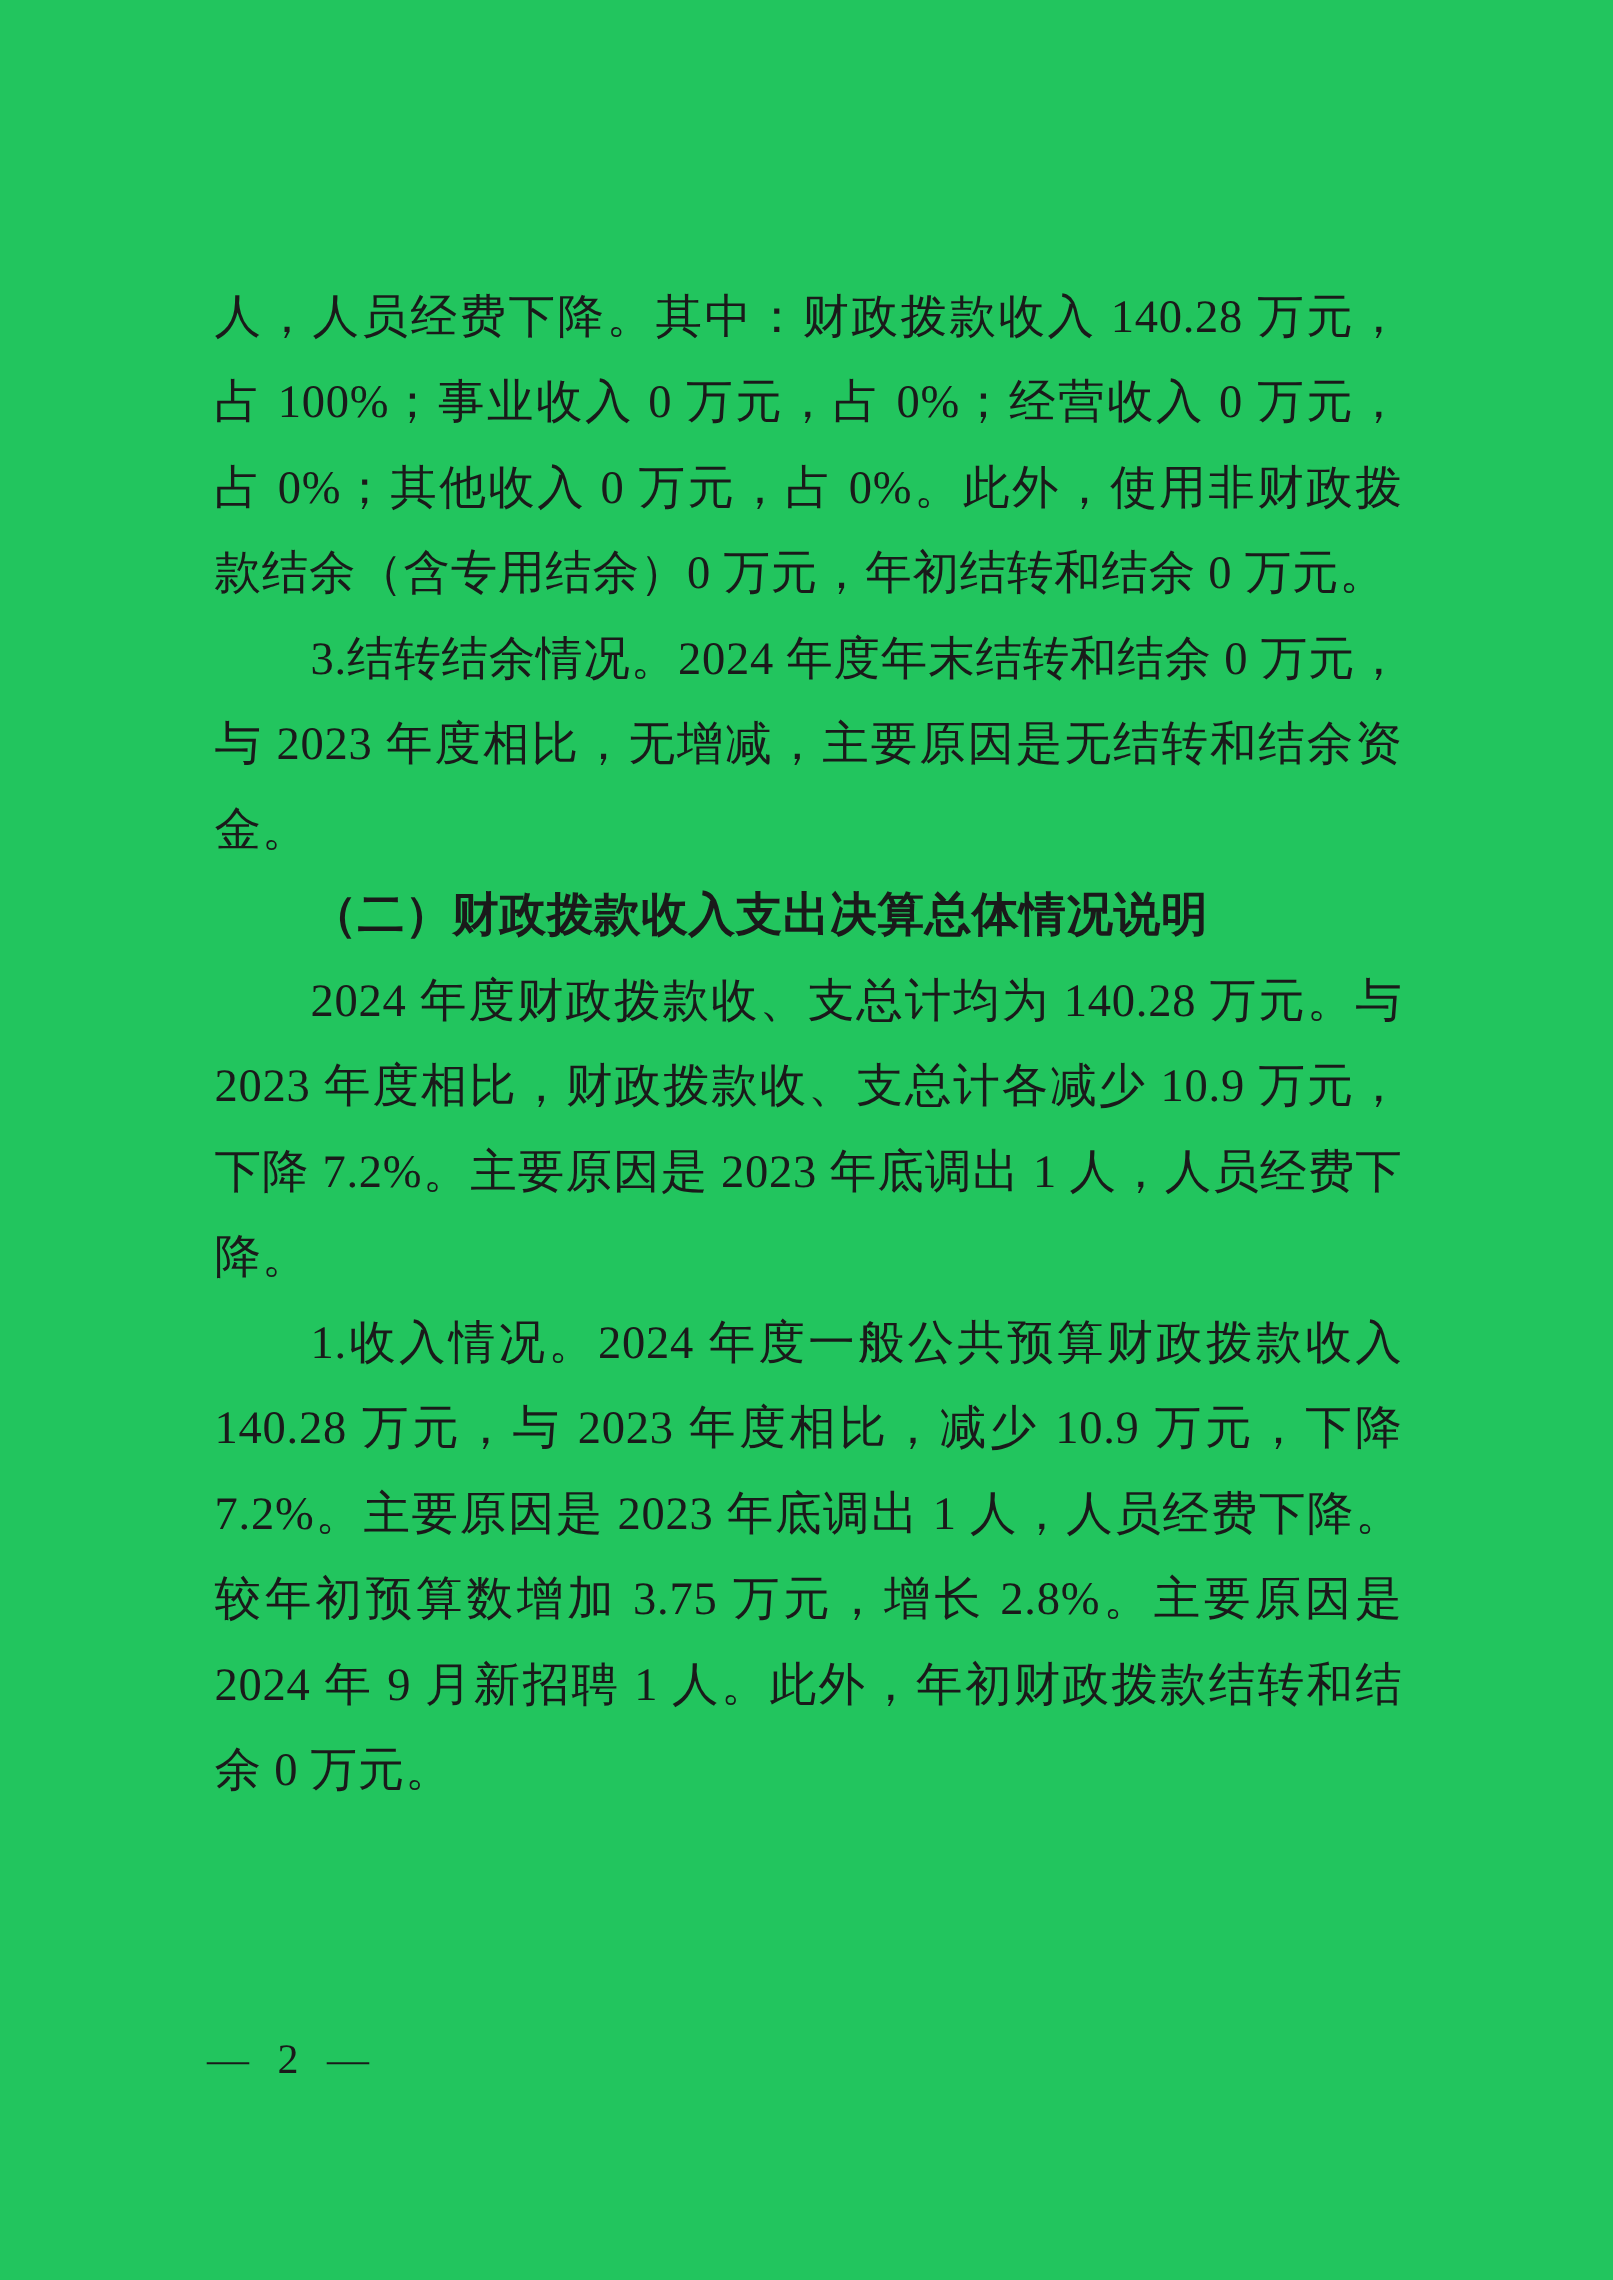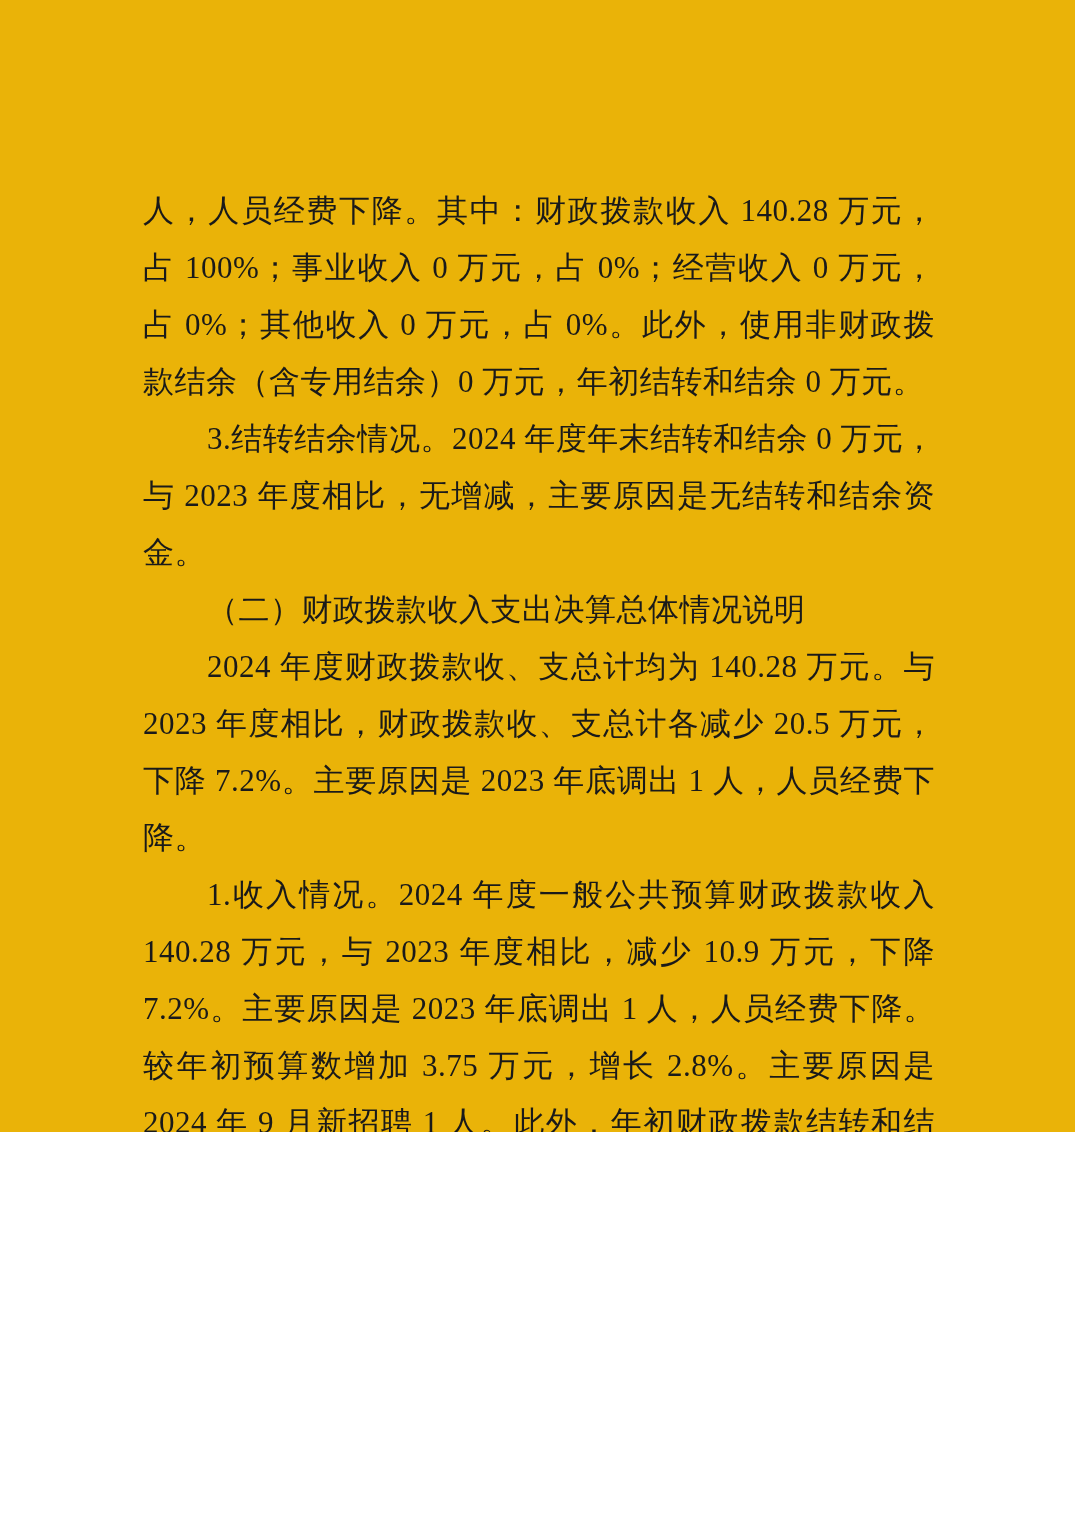--- a/index.html
+++ b/index.html
@@ -13,8 +13,8 @@
   .page {
     position: relative;
     width: 1075px;
-    height: 1132px;
-    background: #eab308;
+    height: 1520px;
+    background: #22c55e;
     overflow: hidden;
     color: #1a1a1a;
   }

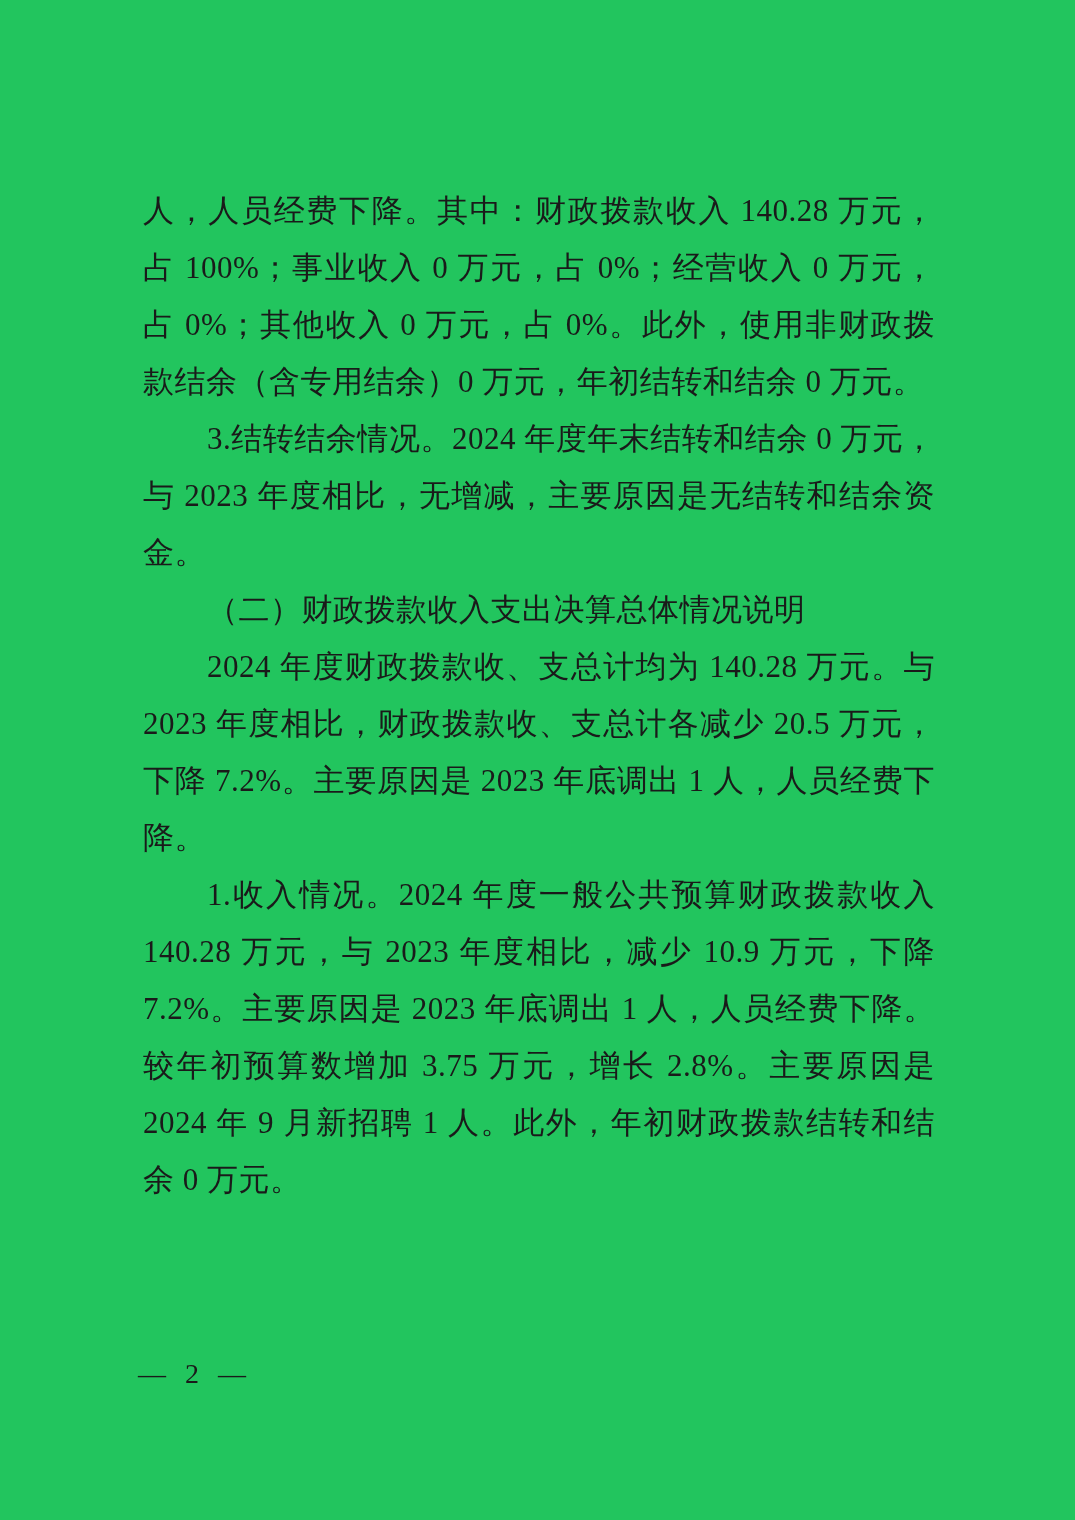--- a/index.html
+++ b/index.html
@@ -37,7 +37,7 @@
     text-indent: 0;
   }
   .heading {
-    font-weight: normal;
+    font-weight: bold;
   }
   .footer {
     position: absolute;

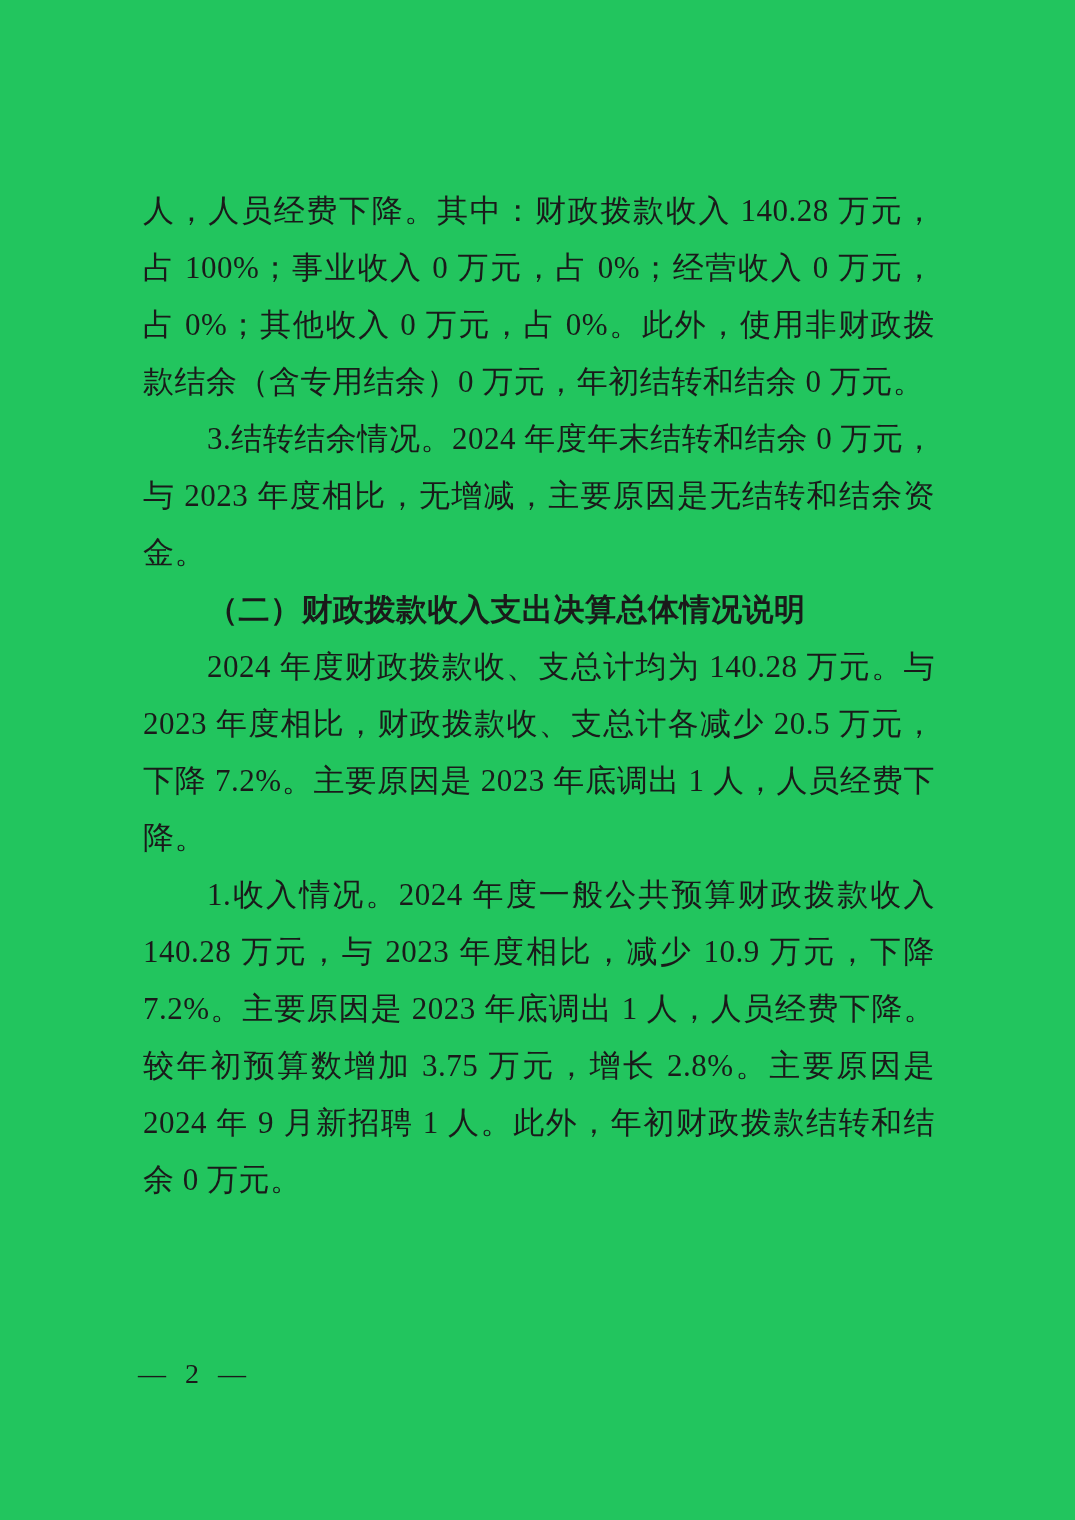--- a/index.html
+++ b/index.html
@@ -57,7 +57,7 @@
     <p class="para no-indent">人，人员经费下降。其中：财政拨款收入 140.28 万元，占 100%；事业收入 0 万元，占 0%；经营收入 0 万元，占 0%；其他收入 0 万元，占 0%。此外，使用非财政拨款结余（含专用结余）0 万元，年初结转和结余 0 万元。</p>
     <p class="para">3.结转结余情况。2024 年度年末结转和结余 0 万元，与 2023 年度相比，无增减，主要原因是无结转和结余资金。</p>
     <p class="para heading">（二）财政拨款收入支出决算总体情况说明</p>
-    <p class="para">2024 年度财政拨款收、支总计均为 140.28 万元。与 2023 年度相比，财政拨款收、支总计各减少 20.5 万元，下降 7.2%。主要原因是 2023 年底调出 1 人，人员经费下降。</p>
+    <p class="para">2024 年度财政拨款收、支总计均为 140.28 万元。与 2023 年度相比，财政拨款收、支总计各减少 10.9 万元，下降 7.2%。主要原因是 2023 年底调出 1 人，人员经费下降。</p>
     <p class="para">1.收入情况。2024 年度一般公共预算财政拨款收入 140.28 万元，与 2023 年度相比，减少 10.9 万元，下降 7.2%。主要原因是 2023 年底调出 1 人，人员经费下降。较年初预算数增加 3.75 万元，增长 2.8%。主要原因是 2024 年 9 月新招聘 1 人。此外，年初财政拨款结转和结余 0 万元。</p>
   </div>
   <div class="footer">— 2 —</div>

